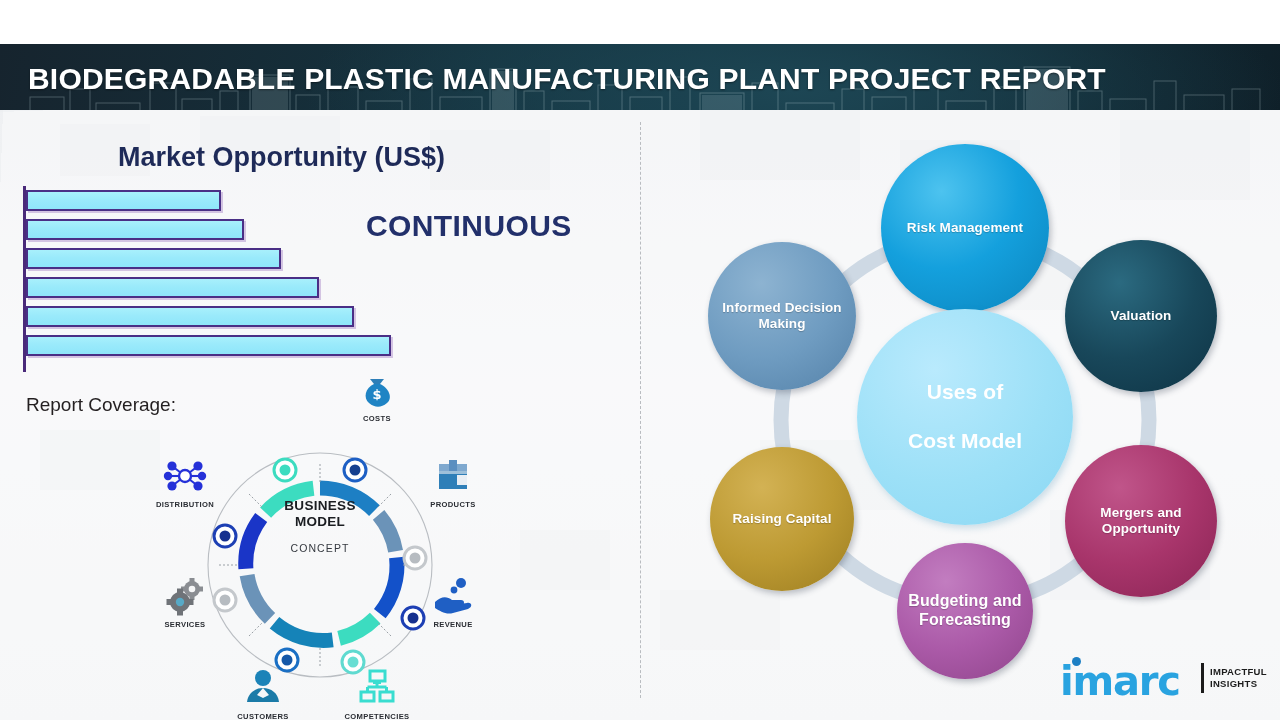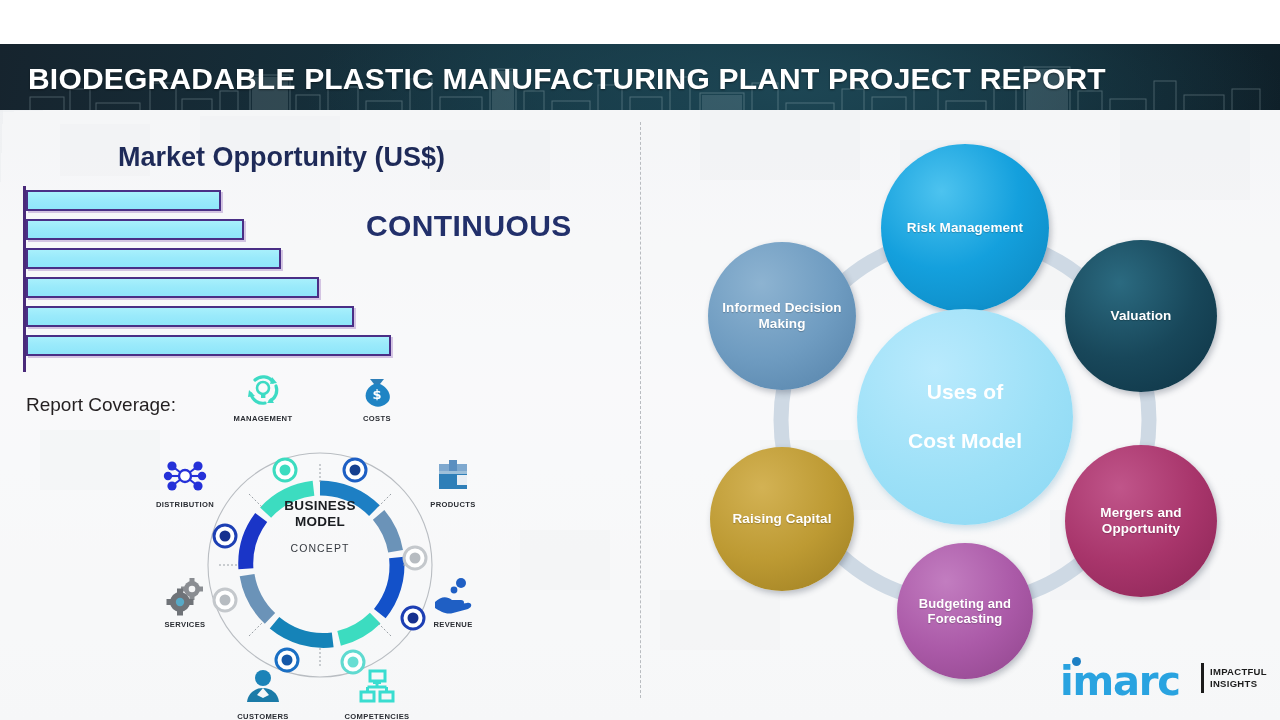--- a/index.html
+++ b/index.html
@@ -304,25 +304,6 @@
       <div id="bm-l3">CONCEPT</div>
     </div>
 
-    <div class="bm-icon" style="left:80px; top:-8px;">
-      <span class="glyph">
-        <svg width="40" height="40" viewBox="0 0 40 40">
-          <g fill="none" stroke="#3ddbc4" stroke-width="3.2" stroke-linecap="round">
-            <path d="M12 10 A12 12 0 0 1 30 12"></path>
-              <path d="M33 16 A12 12 0 0 1 27 31"></path>
-            <path d="M22 33 A12 12 0 0 1 8 24"></path>
-          </g>
-          <g fill="#3ddbc4">
-              <polygon points="29,7 34,13 27,14"></polygon>
-              <polygon points="31,33 24,33 28,28"></polygon>
-              <polygon points="6,20 12,26 5,27"></polygon>
-            </g>
-          <circle cx="20" cy="18" r="6" fill="none" stroke="#3ddbc4" stroke-width="2.6"></circle>
-          <rect x="18" y="24" width="4.4" height="4" fill="#3ddbc4"></rect>
-        </svg>
-      </span>
-      <span class="cap">MANAGEMENT</span>
-    </div>
 
     <div class="bm-icon" style="left:194px; top:-8px;">
       <span class="glyph">

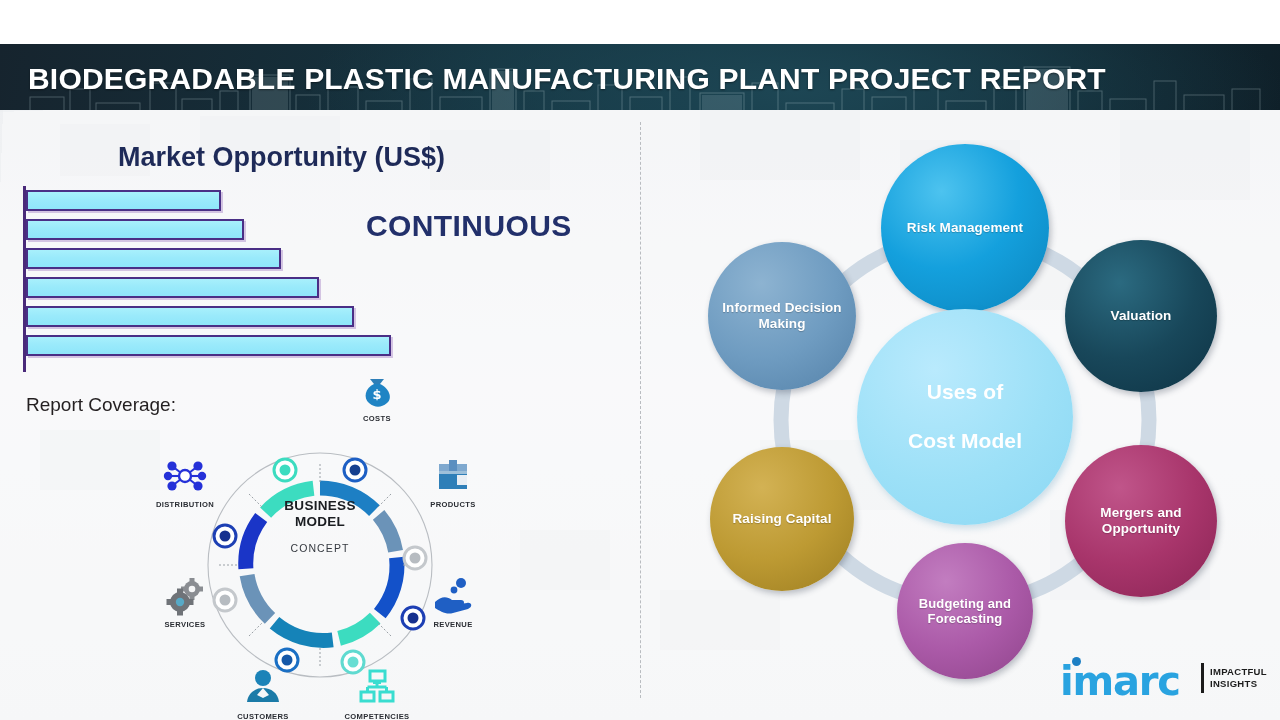--- a/index.html
+++ b/index.html
@@ -438,7 +438,7 @@
       <span>Mergers and Opportunity</span>
     </div>
 
-    <div class="node" style="left:237px; top:433px; width:136px; height:136px; font-size:13px;
+    <div class="node" style="left:237px; top:433px; width:136px; height:136px; font-size:16px;
                 background: radial-gradient(circle at 36% 28%, #c27dc0 0%, #ab5aa8 52%, #8f448b 100%);">
       <span>Budgeting and Forecasting</span>
     </div>

